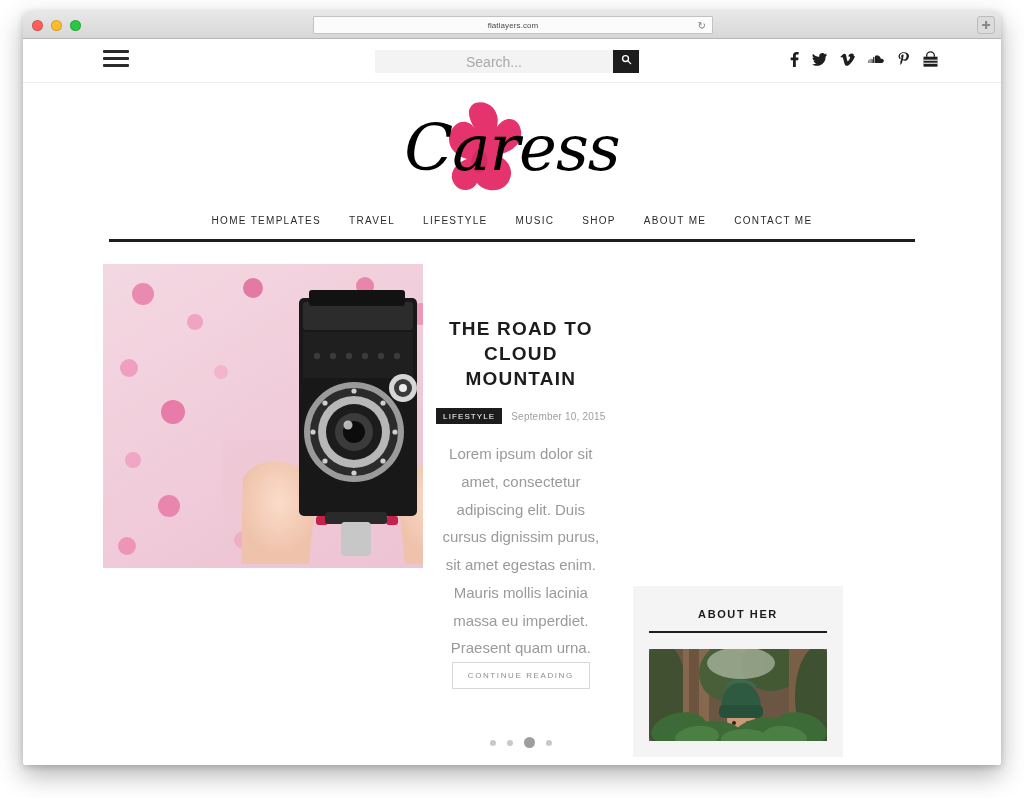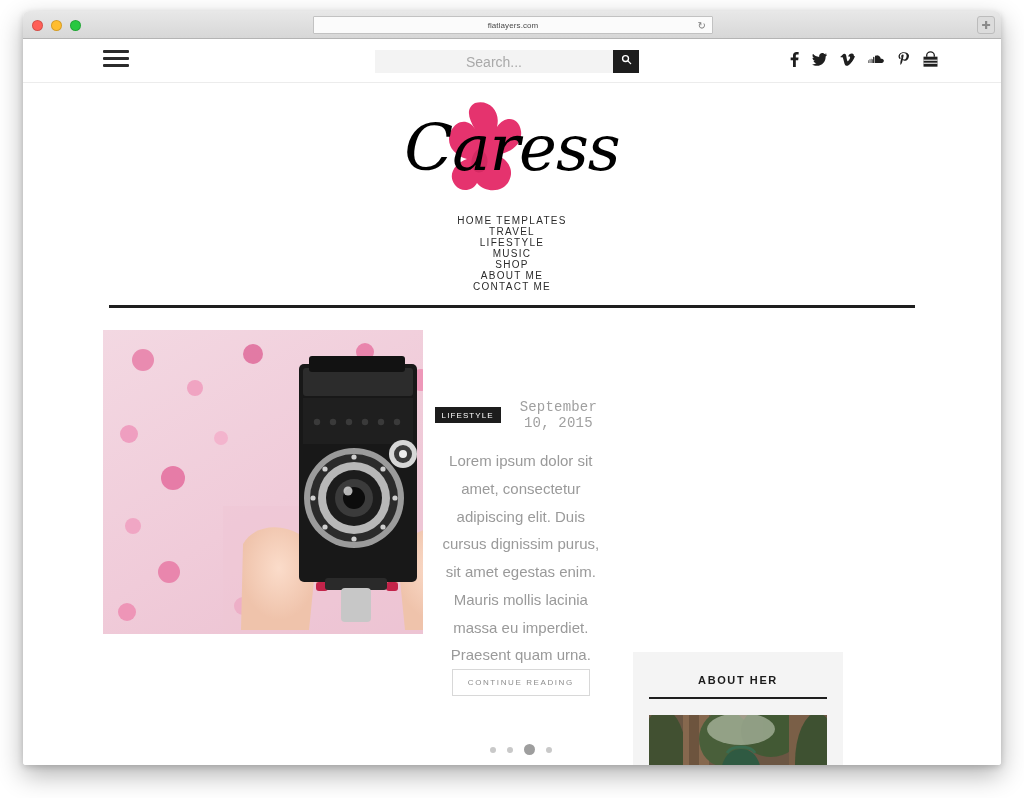--- a/index.html
+++ b/index.html
@@ -204,7 +204,6 @@
     align-items: center;
     gap: 0;
     padding-top: 6px;
-    flex-direction: column;
   }
   .nav-item {
     font-size: 10px;

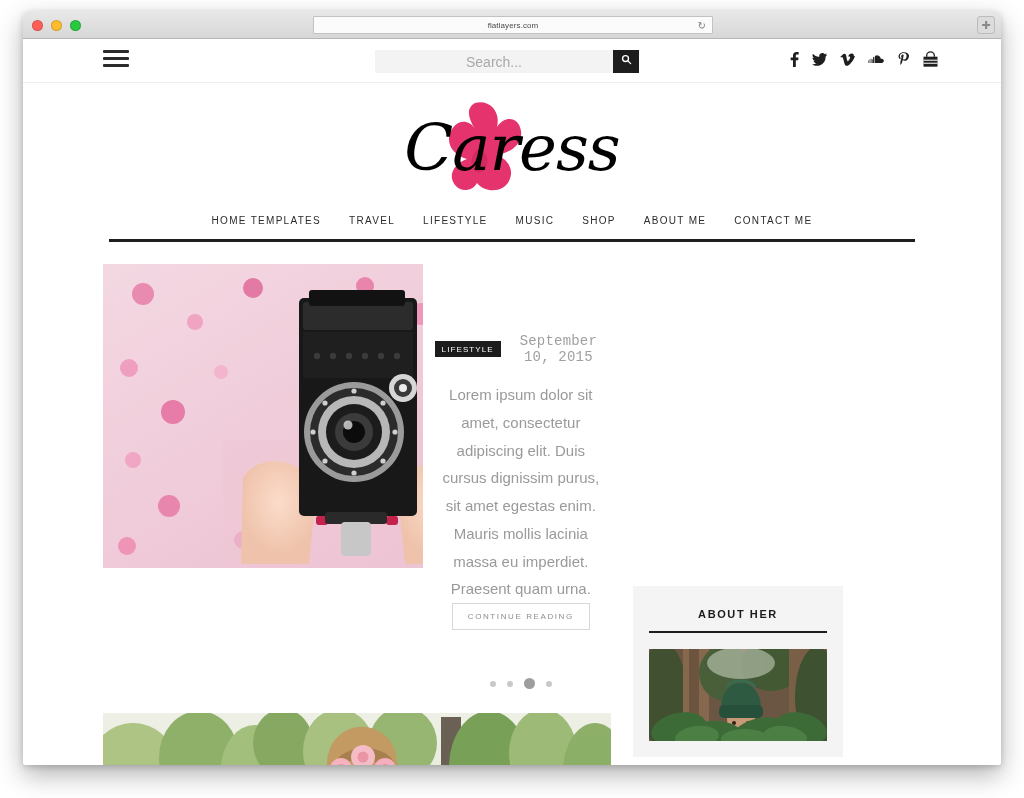--- a/index.html
+++ b/index.html
@@ -548,6 +548,7 @@
           </div>
 
           <div class="hero-meta">
+            <div class="hero-title">THE ROAD TO CLOUD MOUNTAIN</div>
             <div class="hero-tagrow">
               <span class="hero-badge">LIFESTYLE</span>
               <span class="hero-date">September 10, 2015</span>

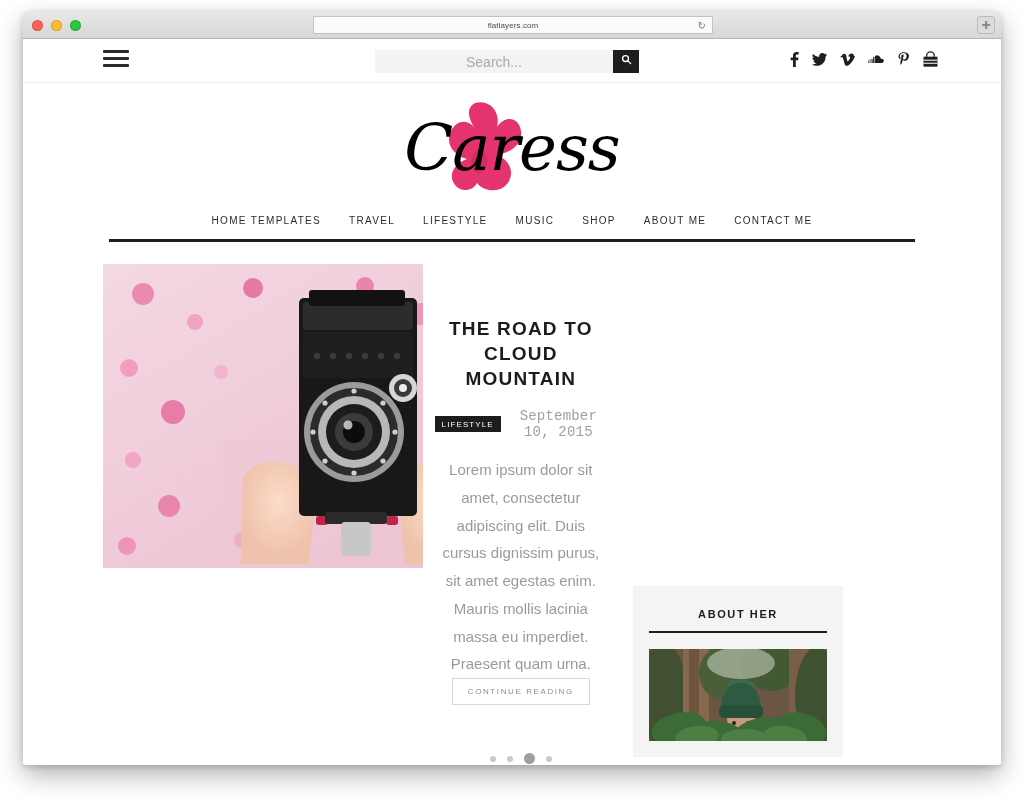--- a/index.html
+++ b/index.html
@@ -273,10 +273,9 @@
     text-transform: uppercase;
   }
   .hero-date {
-    font-size: 14px;
+    font-size: 10px;
     color: #a0a0a0;
     letter-spacing: 0.2px;
-    font-family: Liberation Mono, monospace;
   }
   .hero-excerpt {
     margin-top: 16px;

